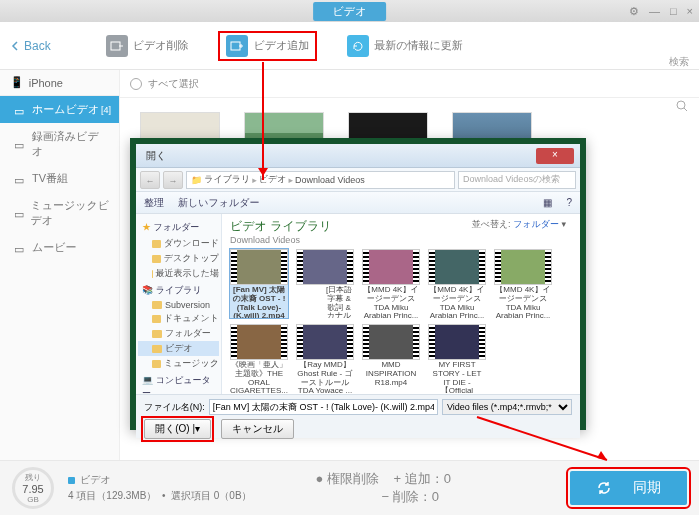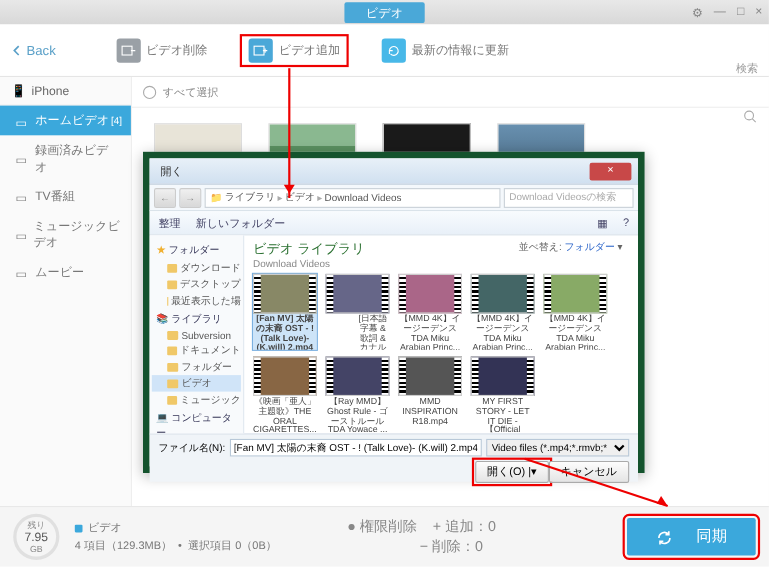--- a/index.html
+++ b/index.html
@@ -66,7 +66,7 @@
 .fn-row { display: flex; align-items: center; gap: 4px; font-size: 9px; margin-bottom: 4px; }
 .fn-row input { flex: 1; border: 1px solid #b8c8d8; padding: 1px 3px; font-size: 9px; height: 16px; }
 .fn-row select { width: 130px; border: 1px solid #b8c8d8; font-size: 9px; height: 16px; }
-.btn-row { display: flex; justify-content: flex-end; gap: 0; }
+.btn-row { display: flex; gap: 10px; }
 .dlg-btn { padding: 2px 10px; font-size: 10px; background: linear-gradient(#fdfdfd,#e4e4e4); border: 1px solid #aaa; border-radius: 2px; cursor: pointer; }
 .hl-red2 { outline: 2px solid #e00; outline-offset: 1px; }
 .bottom-bar { position: absolute; bottom: 0; left: 0; right: 0; height: 55px; background: #f5f5f5; display: flex; align-items: center; padding: 0 12px; border-top: 1px solid #e8e8e8; }

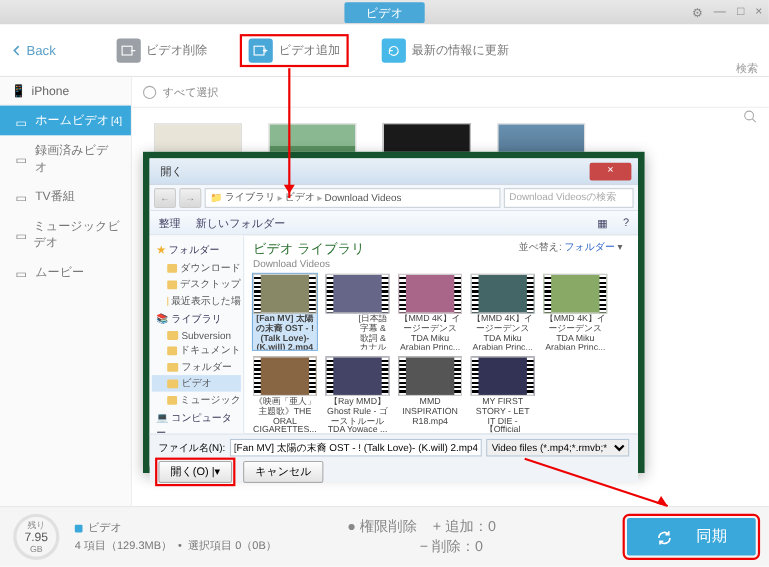--- a/index.html
+++ b/index.html
@@ -76,7 +76,7 @@
 .binfo .row1 { display: flex; align-items: center; gap: 5px; margin-bottom: 2px; }
 .dot { width: 7px; height: 7px; background: #3ba8dc; border-radius: 1px; }
 .mid-info { margin-left: 64px; font-size: 13px; color: #888; line-height: 1.4; }
-.sync-btn { margin-left: auto; background: #3ba8dc; color: #fff; padding: 8px 26px; font-size: 14px; border-radius: 2px; cursor: pointer; display: flex; align-items: flex-end; gap: 21px; outline: 2px solid #e00; outline-offset: 2px; }
+.sync-btn { margin-left: auto; background: #3ba8dc; color: #fff; padding: 8px 26px; font-size: 14px; border-radius: 2px; cursor: pointer; display: flex; align-items: center; gap: 21px; outline: 2px solid #e00; outline-offset: 2px; }
 .arrow-red { position: absolute; pointer-events: none; }
 .arrow1 { left: 262px; top: 62px; width: 2px; height: 118px; background: #e00; }
 .arrow1::after { content: ""; position: absolute; bottom: -1px; left: -4px; border: 5px solid transparent; border-top: 8px solid #e00; }

